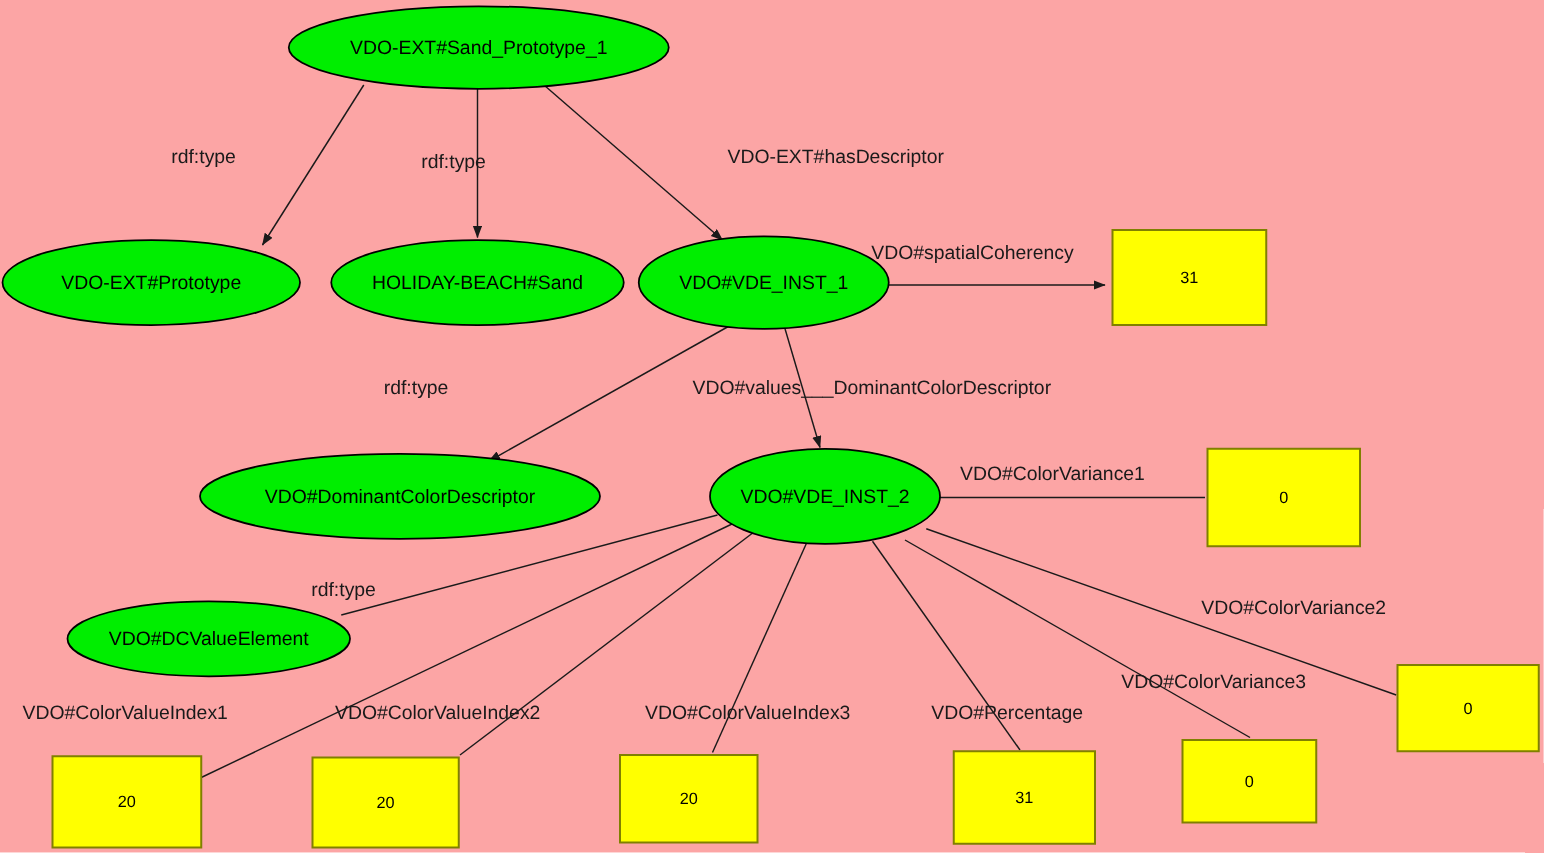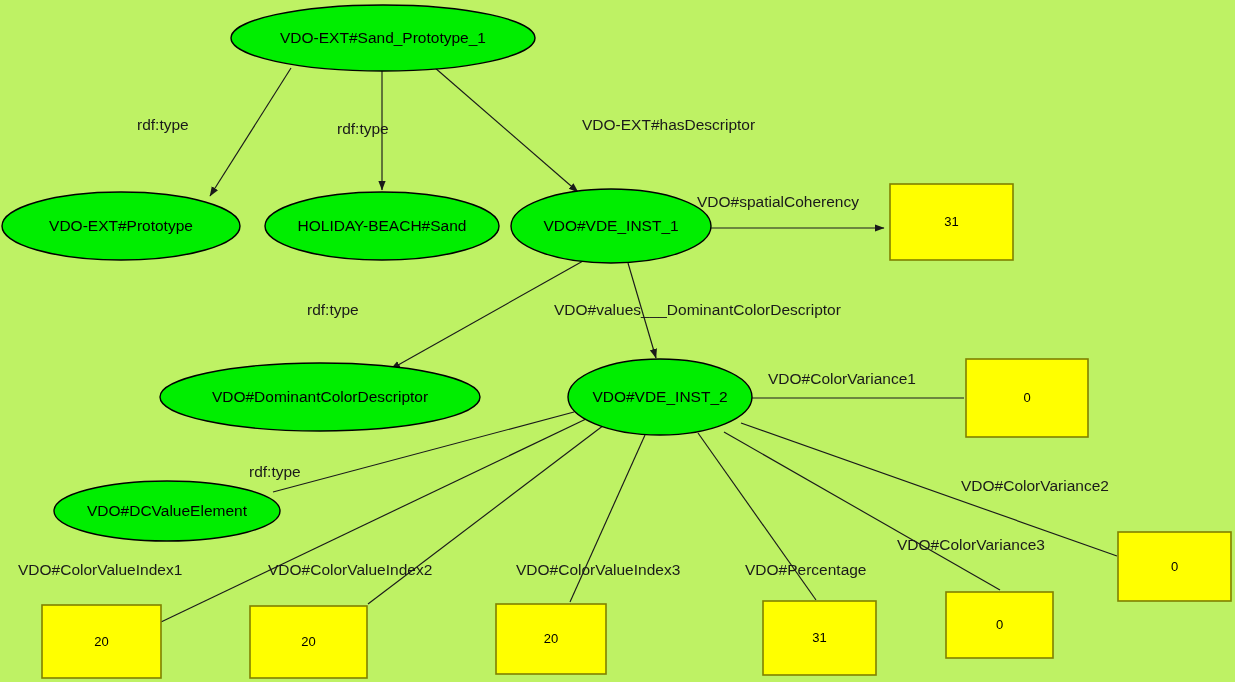--- a/index.html
+++ b/index.html
@@ -11,7 +11,7 @@
     position: relative;
     width: 1235px;
     height: 682px;
-    background: #bef264;
+    background: #fca5a5;
     overflow: hidden;
   }
   svg#graph {

